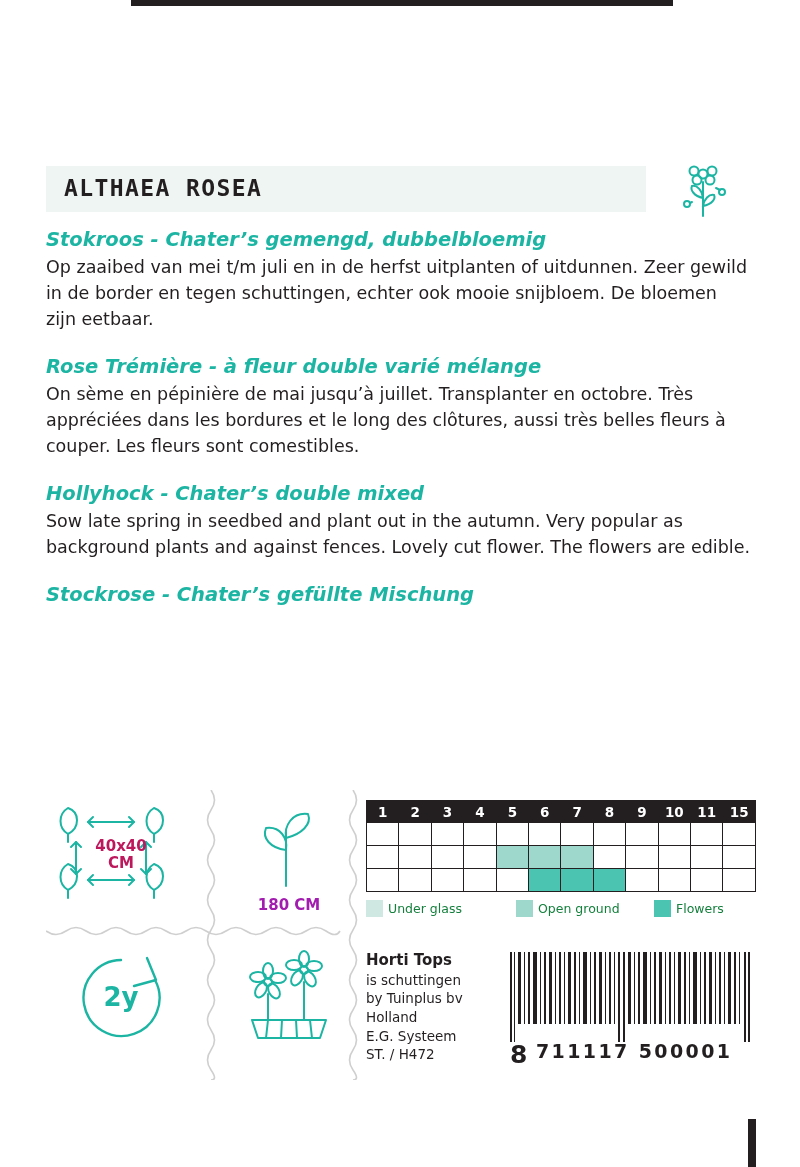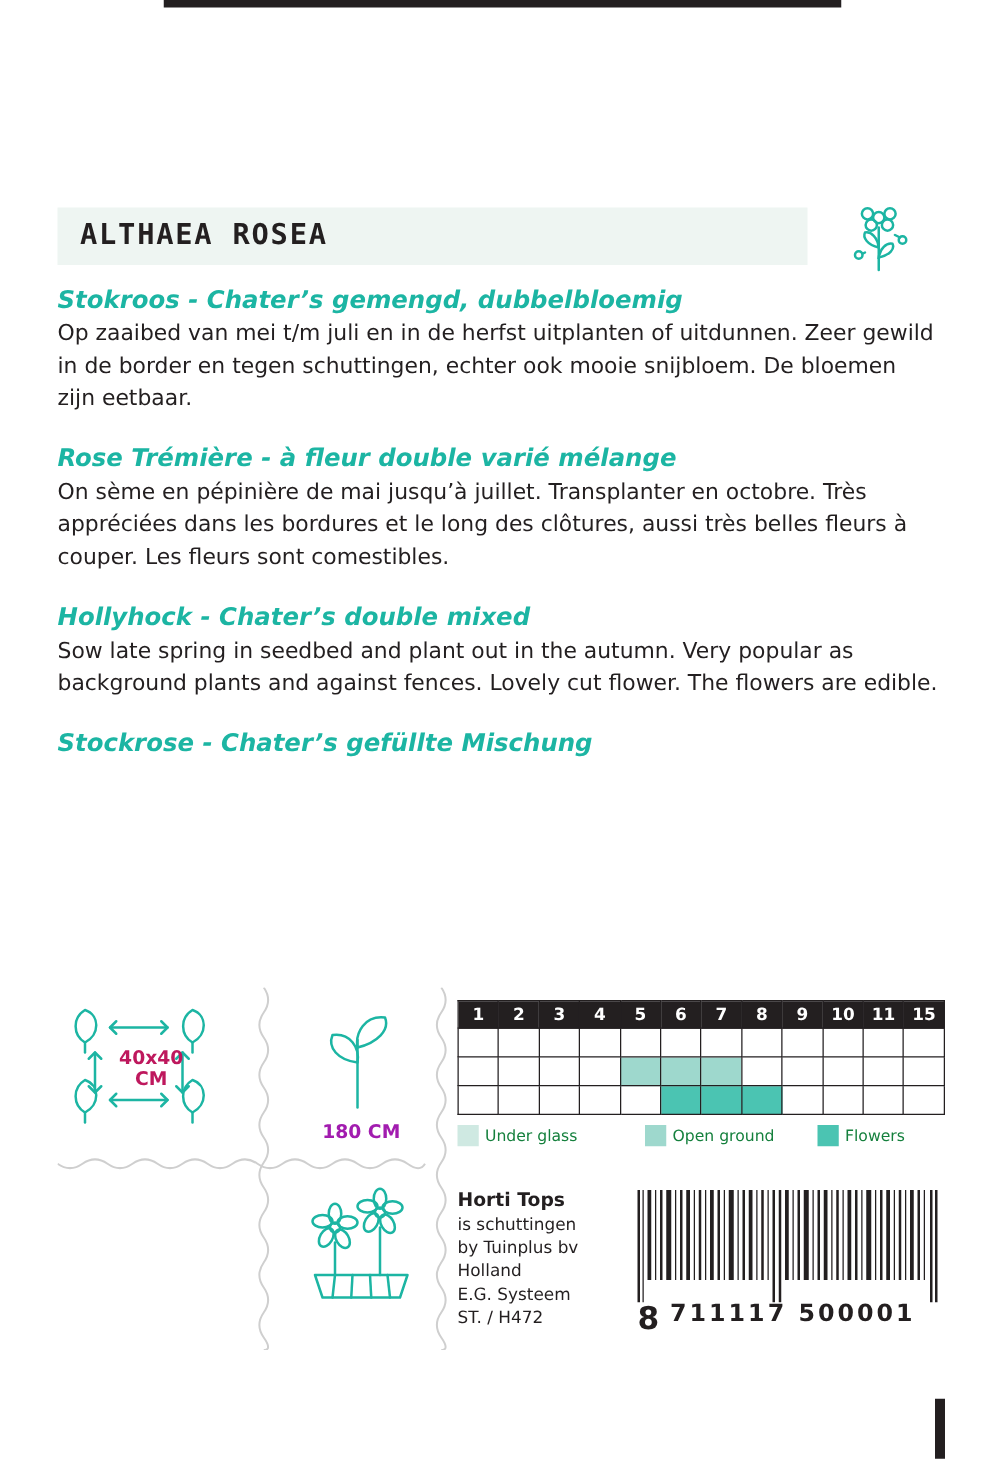--- a/index.html
+++ b/index.html
@@ -373,6 +373,15 @@
       <div class="height-label">180 CM</div>
     </div>
 
+    <div class="cell-years">
+      <svg width="150" height="120" viewBox="0 0 150 120">
+        <g fill="none" stroke="#1cb5a3" stroke-width="2.4" stroke-linecap="round">
+          <path d="M75 18 A38 38 0 1 0 109 38"></path>
+          <path d="M101 16 L110 38 L88 44" stroke-linejoin="round"></path>
+        </g>
+      </svg>
+      <div class="years-label">2y</div>
+    </div>
 
     <div class="cell-tray">
       <svg width="130" height="120" viewBox="0 0 130 120">

